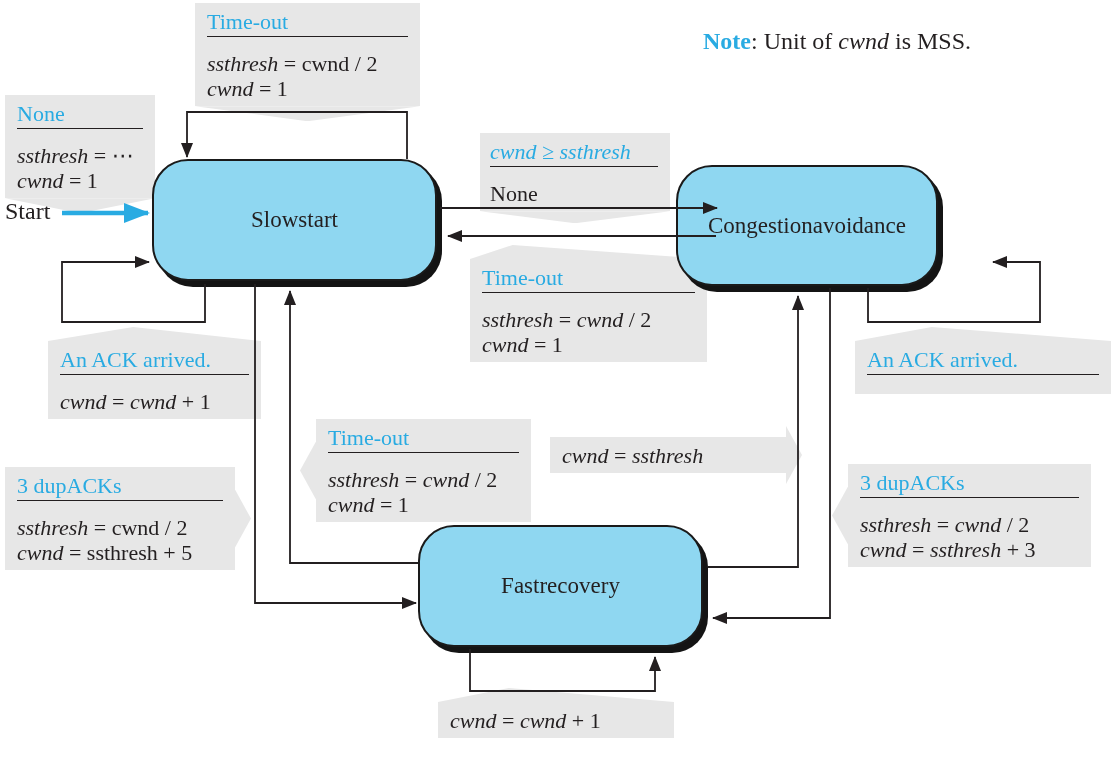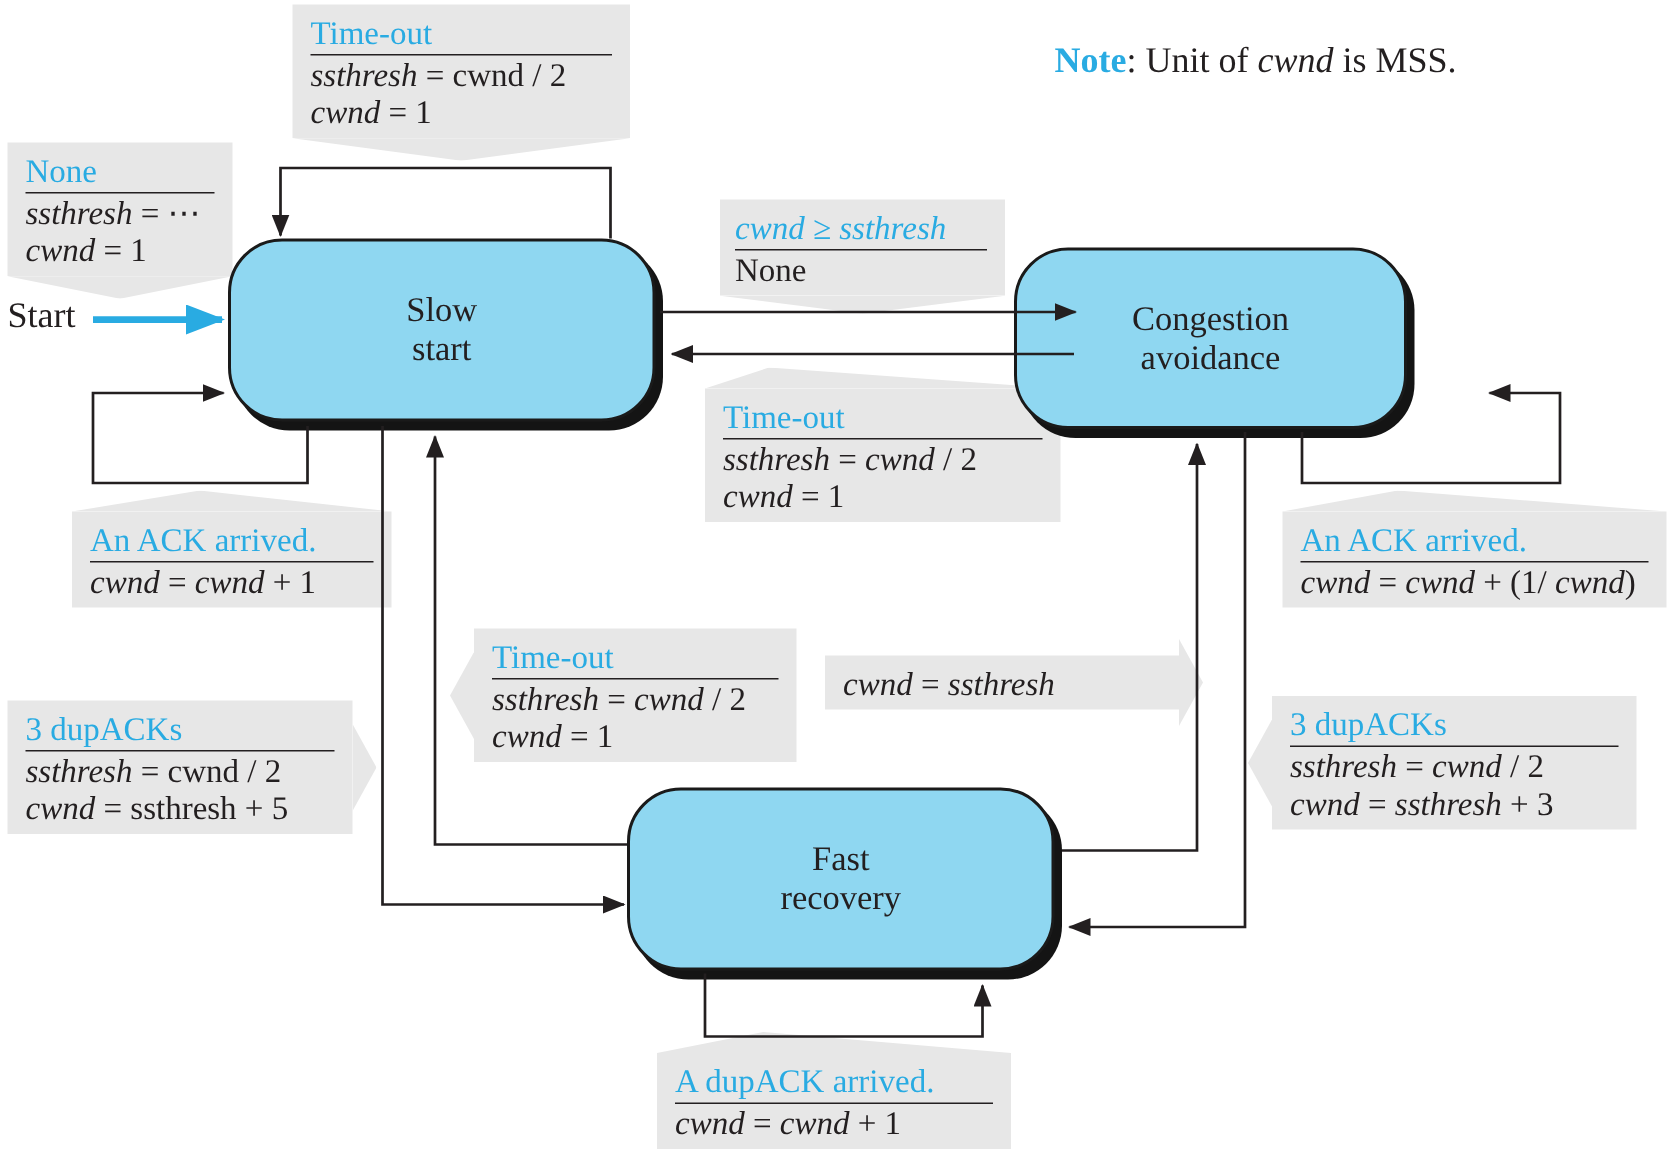--- a/index.html
+++ b/index.html
@@ -27,7 +27,7 @@
   }
   .callout-title{
     color:var(--accent-blue,#29ABE2);
-    border-bottom:1.8px solid #231F20;padding-bottom:2px;margin-bottom:0;
+    border-bottom:1.8px solid #231F20;padding-bottom:2px;margin-bottom:14px;
   }
   .callout-line{white-space:nowrap;}
   .it{font-style:italic;font-family:Liberation Serif, serif;}

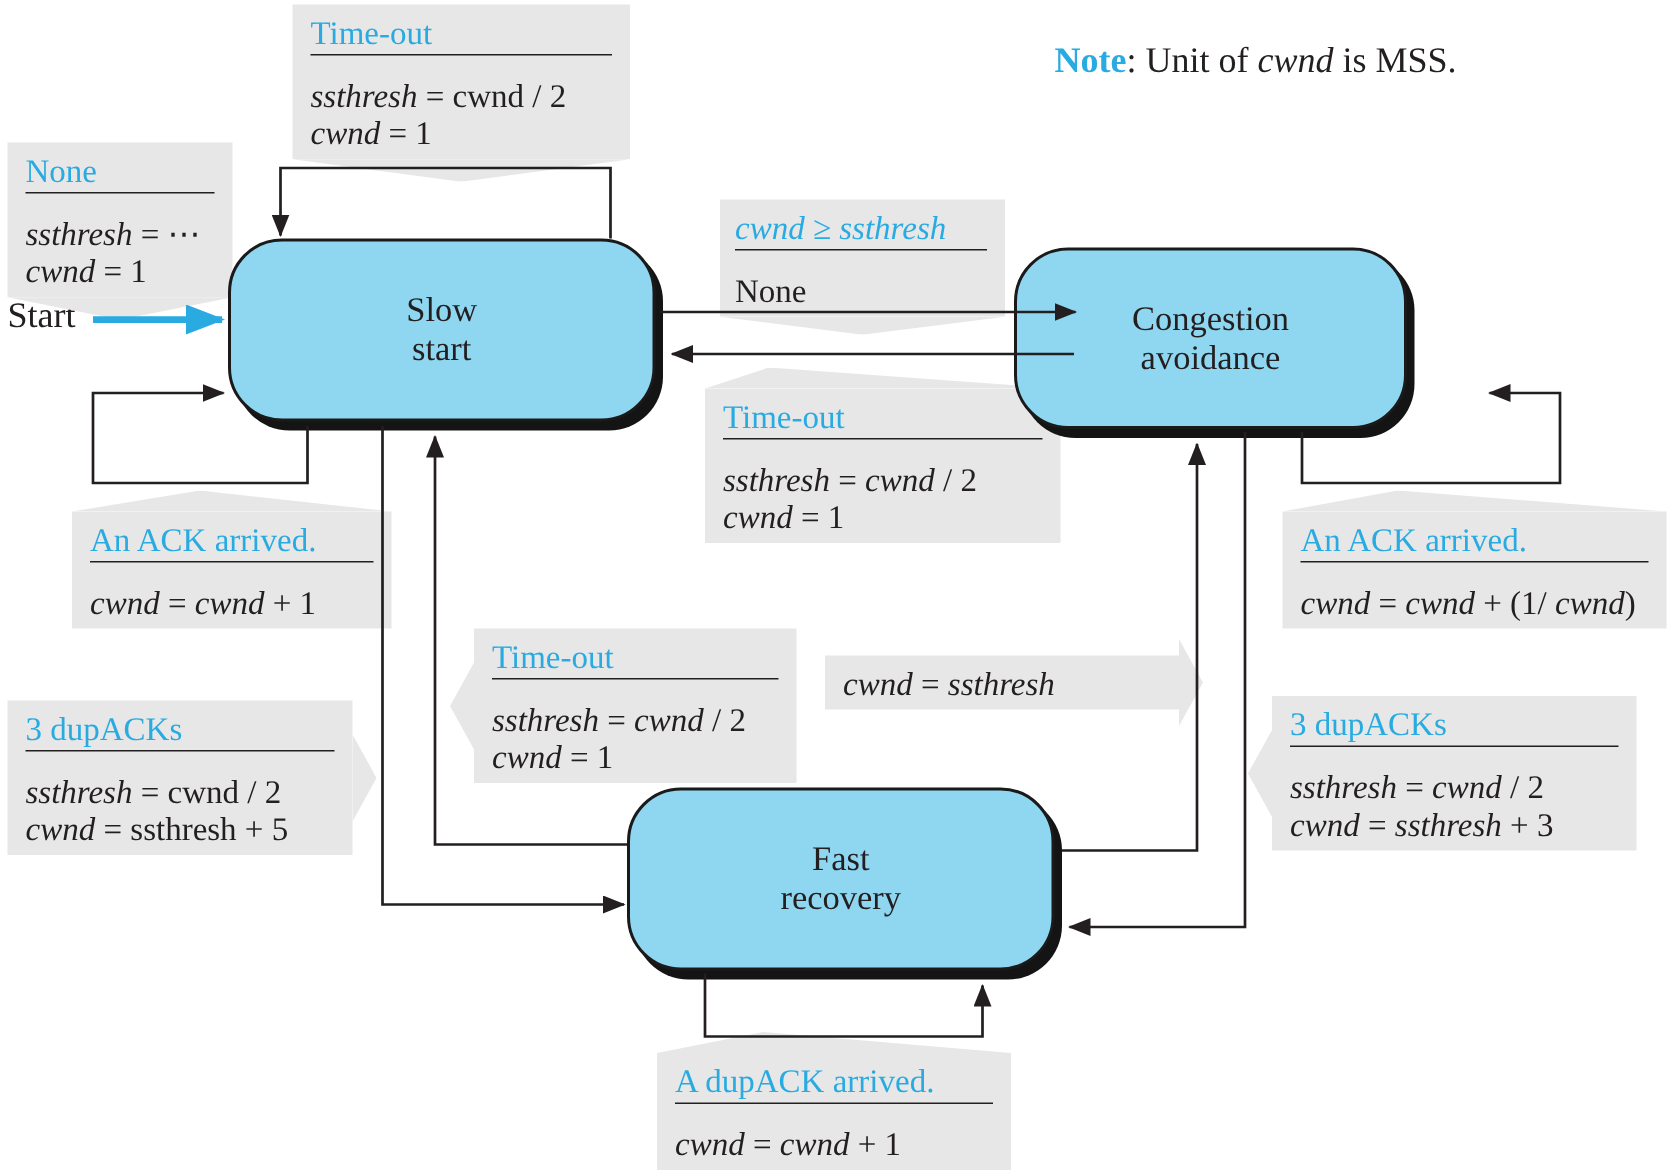--- a/index.html
+++ b/index.html
@@ -13,7 +13,7 @@
     background:var(--state-fill,#8FD7F1);
     border:2.6px solid #1a1a1a;border-radius:36px;
     box-shadow:5px 6px 0 #141414;
-    display:flex;flex-direction:column;align-items:center;justify-content:center;
+    display:flex;flex-direction:row;align-items:center;justify-content:center;
     font-size:23px;line-height:1.12;text-align:center;
   }
   #state-slow-start{left:152px;top:159px;width:285px;height:122px;}

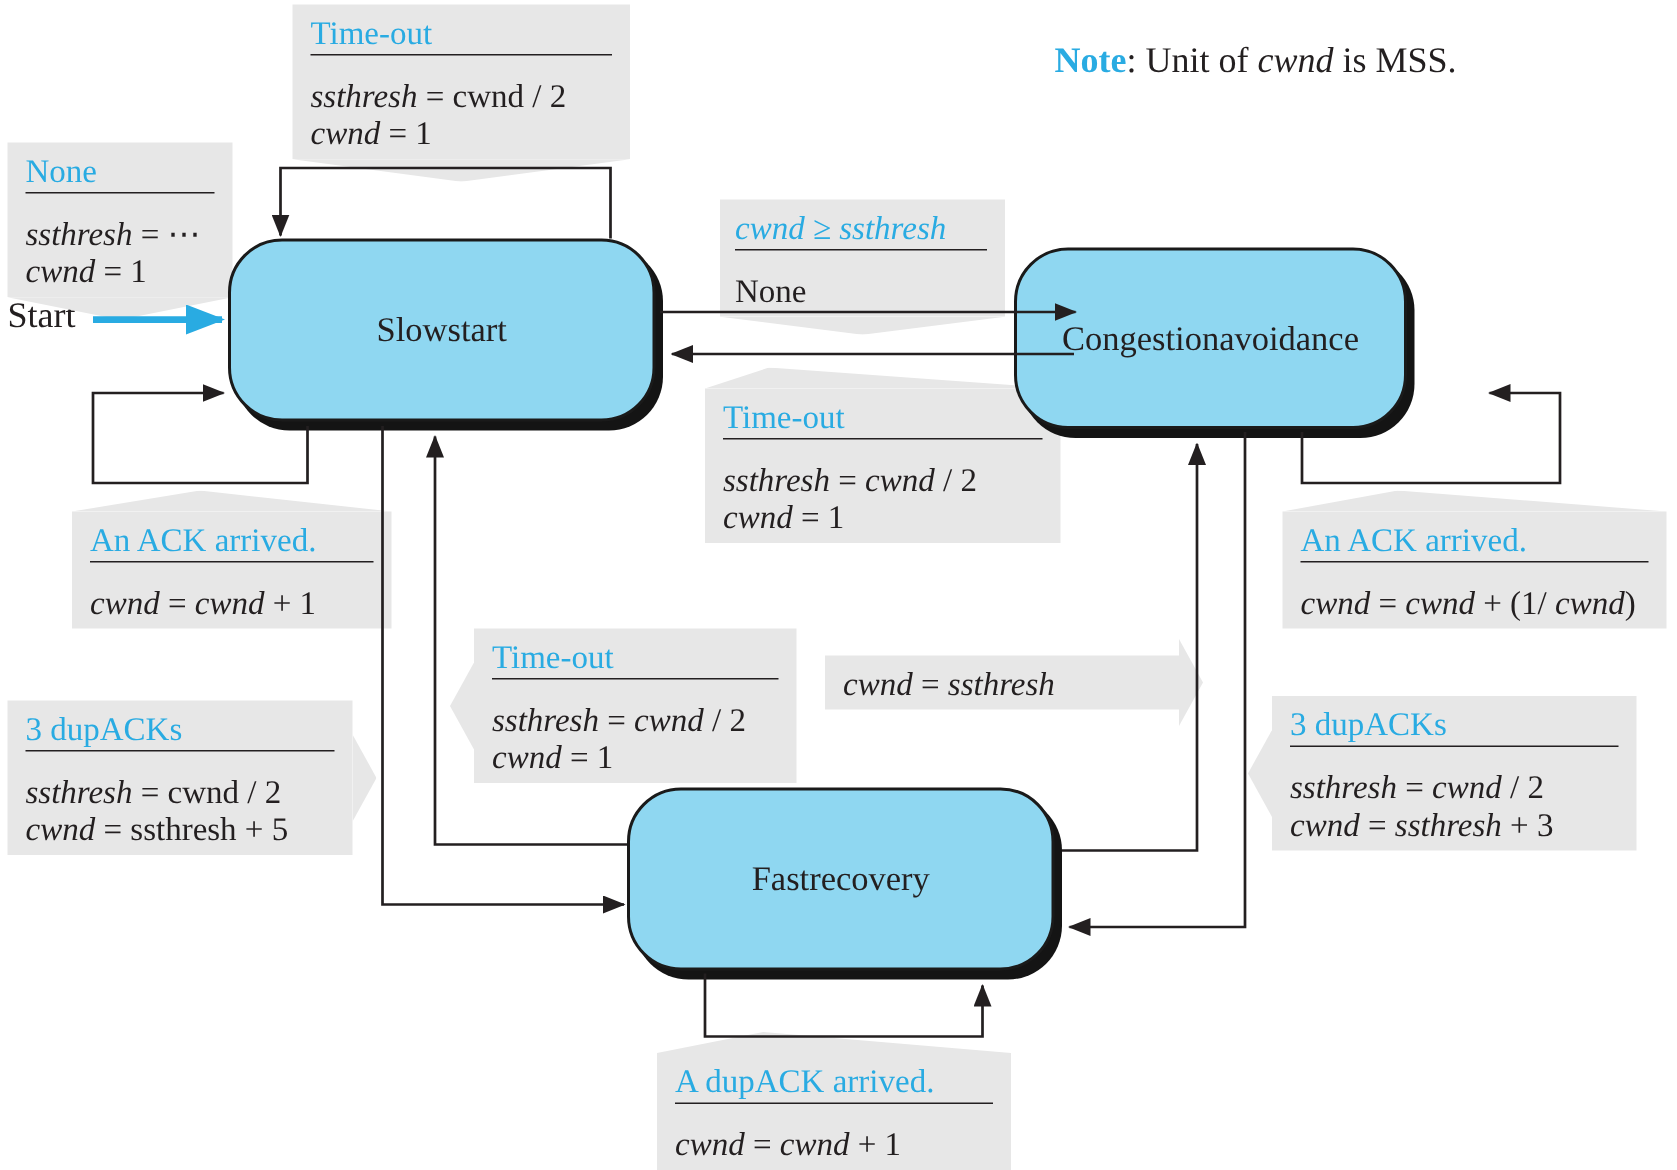--- a/index.html
+++ b/index.html
@@ -119,7 +119,6 @@
 
   <div class="callout" id="lbl-ack-ca">
     <div class="callout-title">An ACK arrived.</div>
-    <div class="callout-line"><span class="it">cwnd</span><span> = </span><span class="it">cwnd</span><span> + (1/ </span><span class="it">cwnd</span><span>)</span></div>
     <div class="notch notch-top tip-30"></div>
   </div>
 

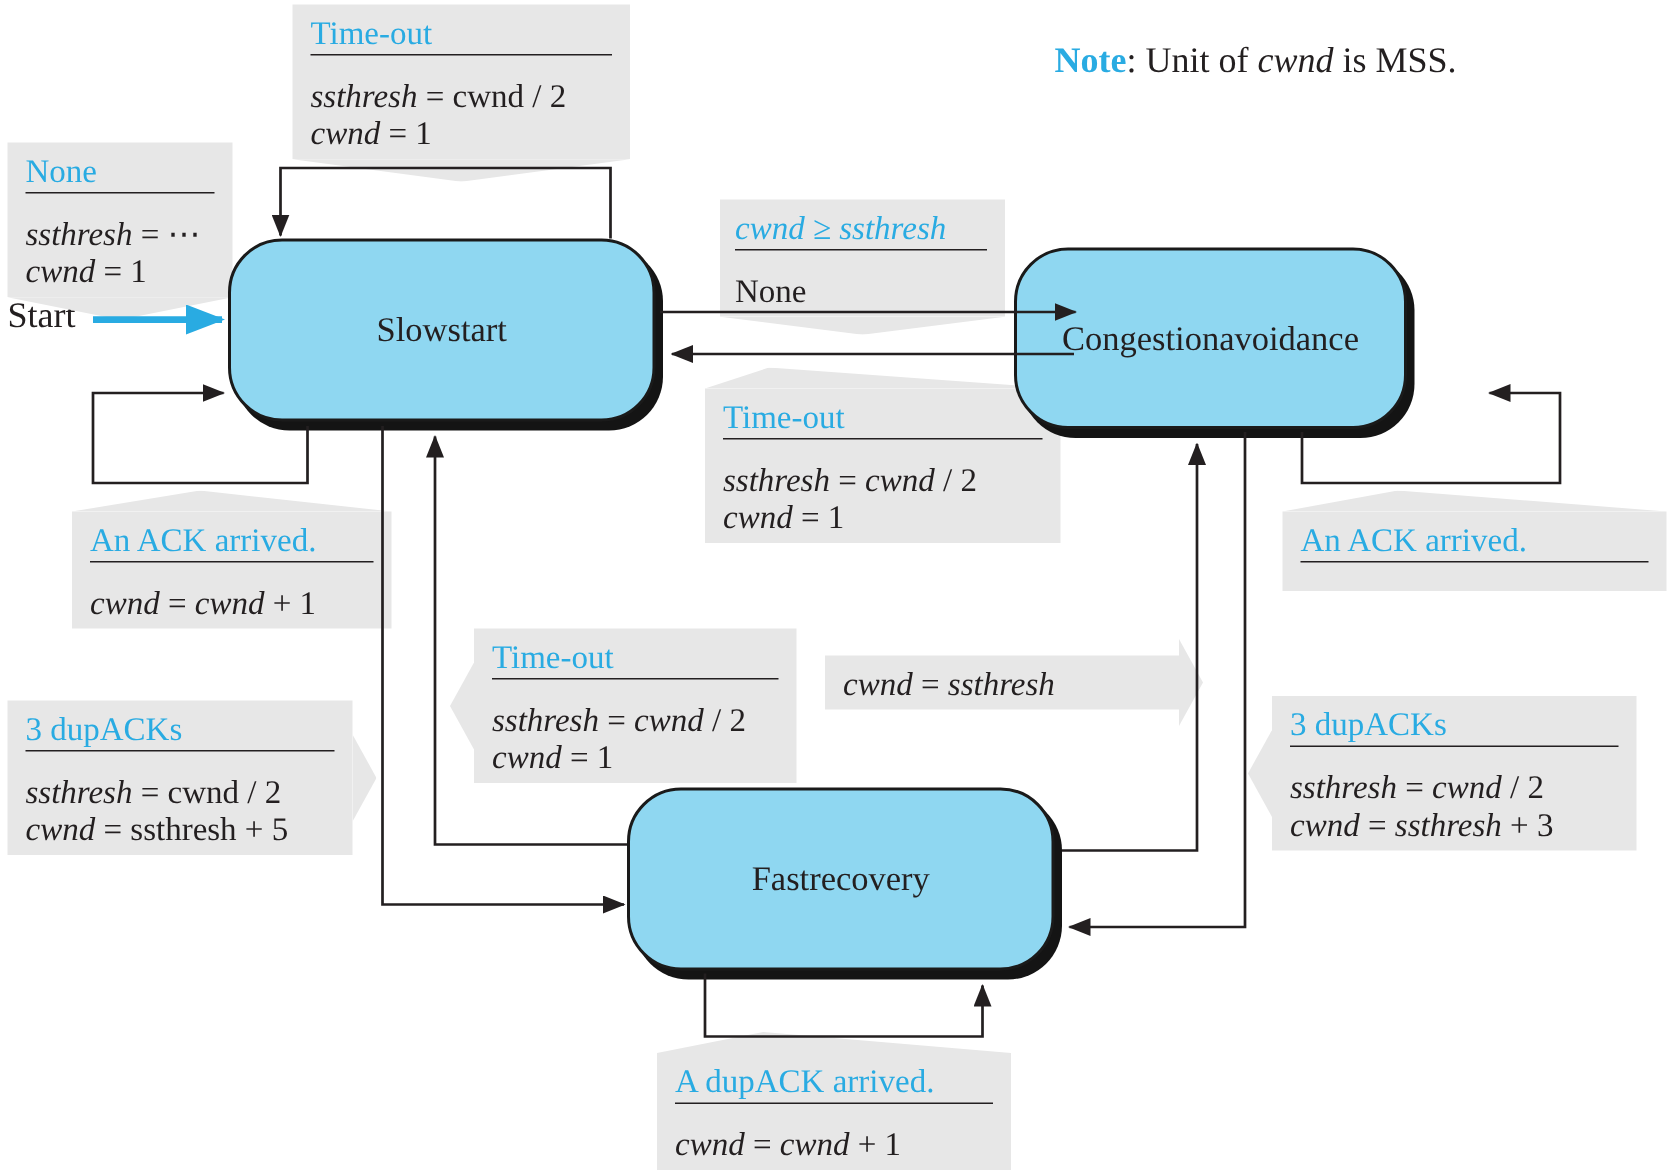--- a/index.html
+++ b/index.html
@@ -149,7 +149,6 @@
   </div>
 
   <div class="callout" id="lbl-dupack-fr">
-    <div class="callout-title">A dupACK arrived.</div>
     <div class="callout-line"><span class="it">cwnd</span><span> = </span><span class="it">cwnd</span><span> + 1</span></div>
     <div class="notch notch-top tip-30"></div>
   </div>

